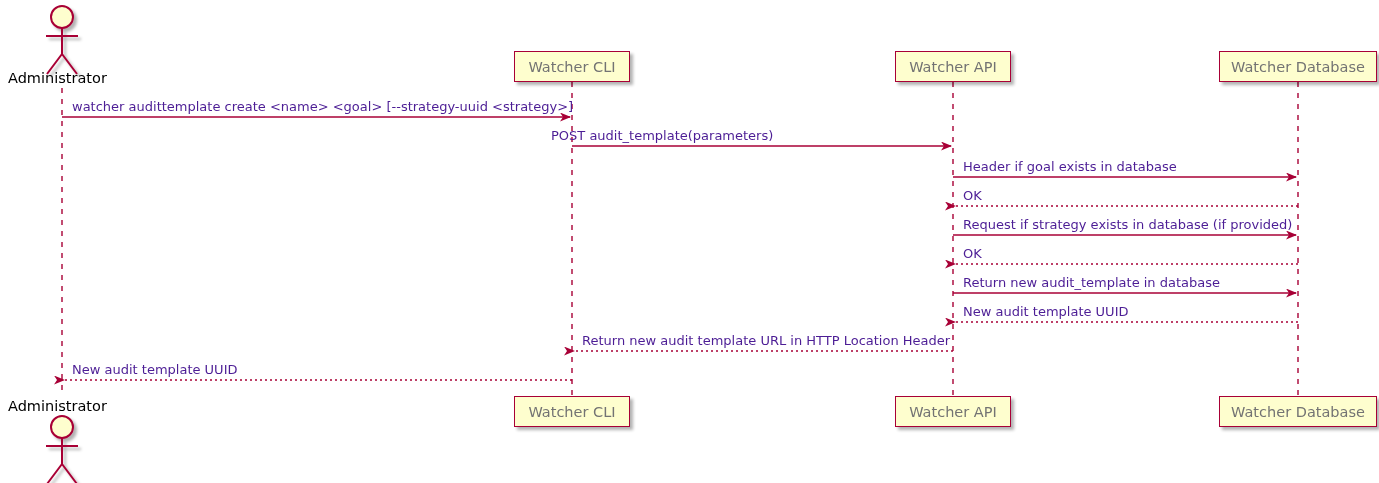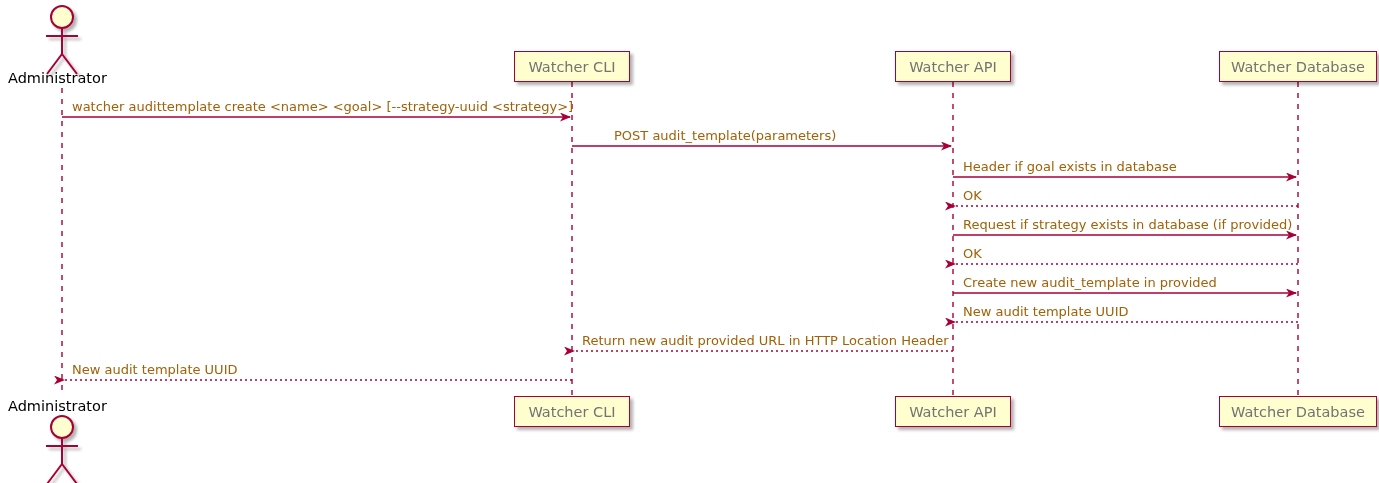--- a/index.html
+++ b/index.html
@@ -11,7 +11,7 @@
         display:flex;align-items:center;justify-content:center;
         font-size:14.5px;color:#737373;white-space:nowrap;box-sizing:border-box;}
   .actor-label{position:absolute;font-size:14.5px;color:#000000;white-space:nowrap;}
-  .msg{position:absolute;font-size:13px;color:#a16207;white-space:nowrap;}
+  .msg{position:absolute;font-size:13px;color:#4c1d95;white-space:nowrap;}
 </style>
 </head>
 <body>

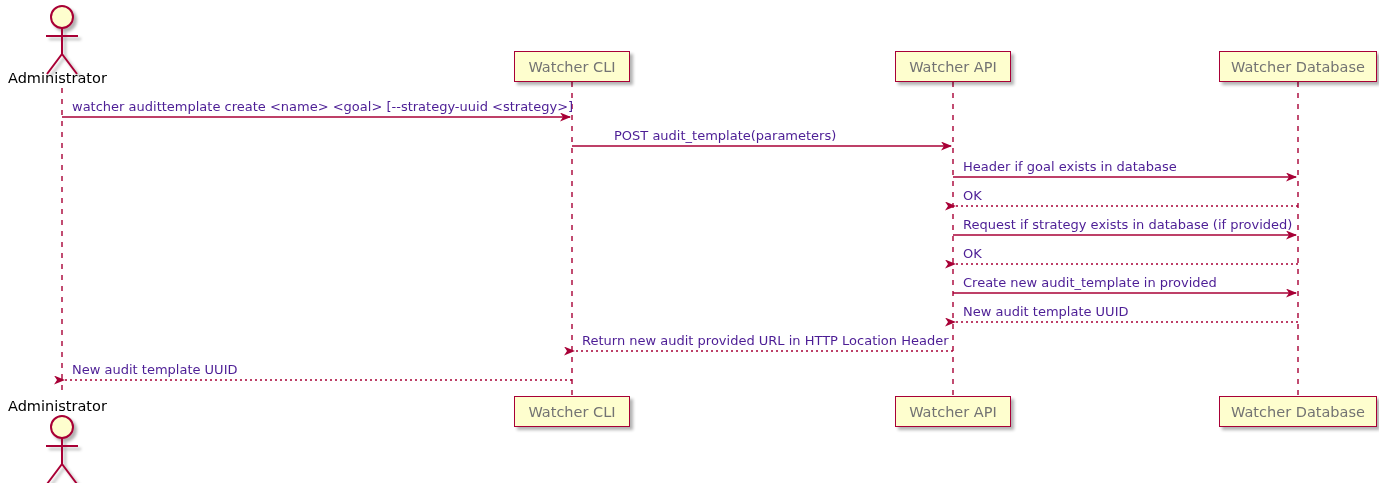--- a/index.html
+++ b/index.html
@@ -79,7 +79,7 @@
     </div>
   <div id="labels">
       <div class="msg" style="left: 72px; top: 99px;">watcher audittemplate create &lt;name&gt; &lt;goal&gt; [--strategy-uuid &lt;strategy&gt;]</div>
-      <div class="msg" style="left: 614px; top: 128px;">POST audit_template(parameters)</div>
+      <div class="msg" style="left: 551px; top: 128px;">POST audit_template(parameters)</div>
       <div class="msg" style="left: 963px; top: 159px;">Header if goal exists in database</div>
       <div class="msg" style="left: 963px; top: 188px;">OK</div>
       <div class="msg" style="left: 963px; top: 217px;">Request if strategy exists in database (if provided)</div>

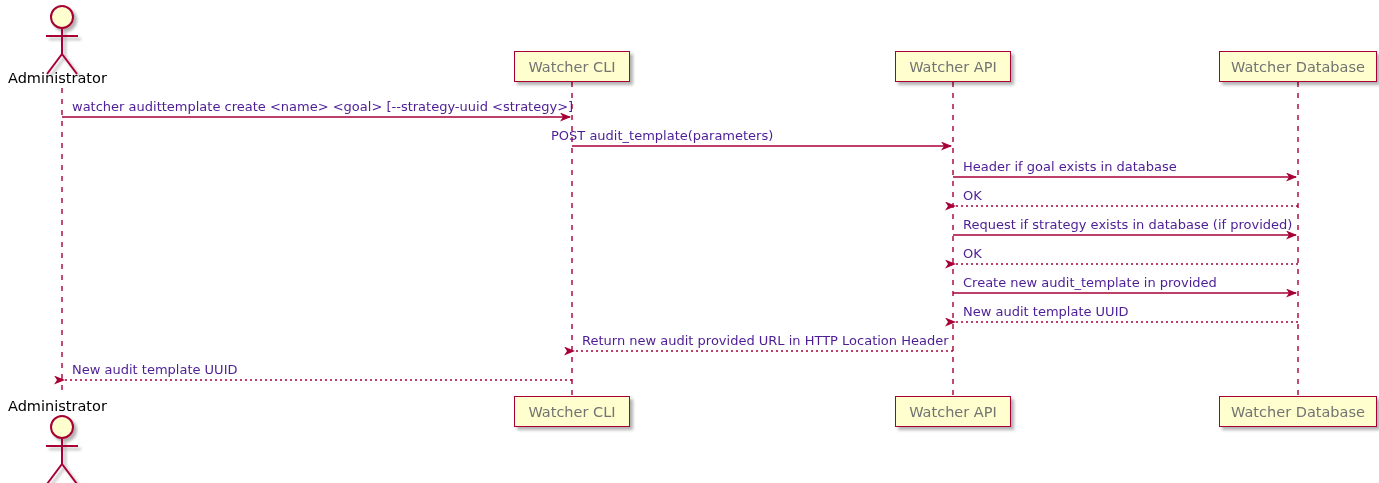--- a/index.html
+++ b/index.html
@@ -84,7 +84,7 @@
       <div class="msg" style="left: 963px; top: 188px;">OK</div>
       <div class="msg" style="left: 963px; top: 217px;">Request if strategy exists in database (if provided)</div>
       <div class="msg" style="left: 963px; top: 246px;">OK</div>
-      <div class="msg" style="left: 963px; top: 275px;">Create new audit_template in provided</div>
+      <div class="msg" style="left: 963px; top: 275px;">Return new audit_template in database</div>
       <div class="msg" style="left: 963px; top: 304px;">New audit template UUID</div>
       <div class="msg" style="left: 582px; top: 333px;">Return new audit provided URL in HTTP Location Header</div>
       <div class="msg" style="left: 72px; top: 362px;">New audit template UUID</div>

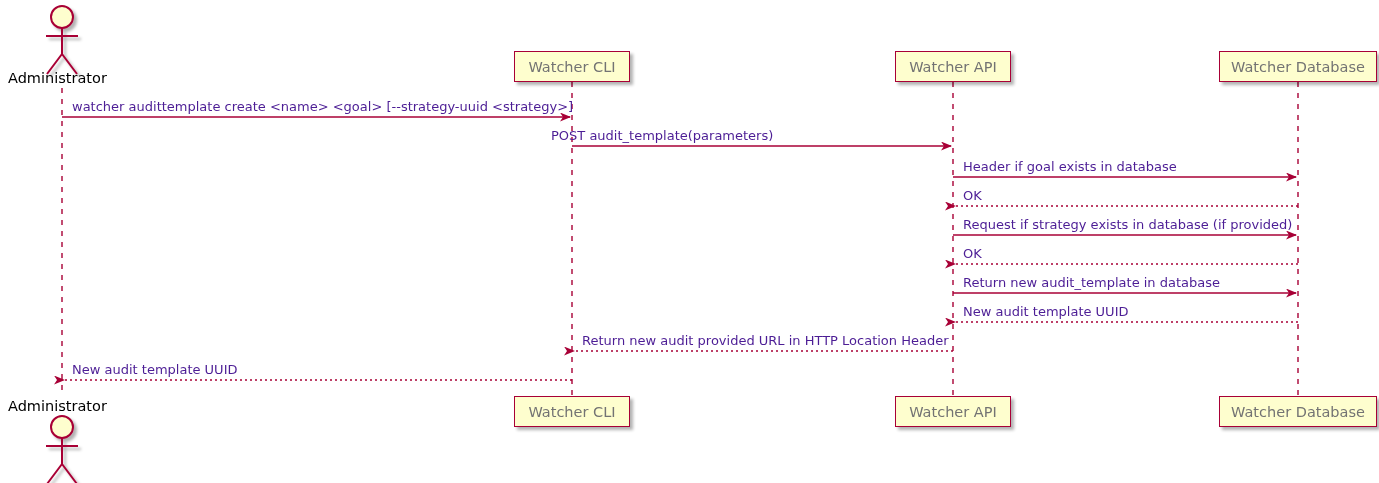--- a/index.html
+++ b/index.html
@@ -86,7 +86,7 @@
       <div class="msg" style="left: 963px; top: 246px;">OK</div>
       <div class="msg" style="left: 963px; top: 275px;">Return new audit_template in database</div>
       <div class="msg" style="left: 963px; top: 304px;">New audit template UUID</div>
-      <div class="msg" style="left: 582px; top: 333px;">Return new audit provided URL in HTTP Location Header</div>
+      <div class="msg" style="left: 582px; top: 333px;">Return new audit template URL in HTTP Location Header</div>
       <div class="msg" style="left: 72px; top: 362px;">New audit template UUID</div>
     </div>
 

